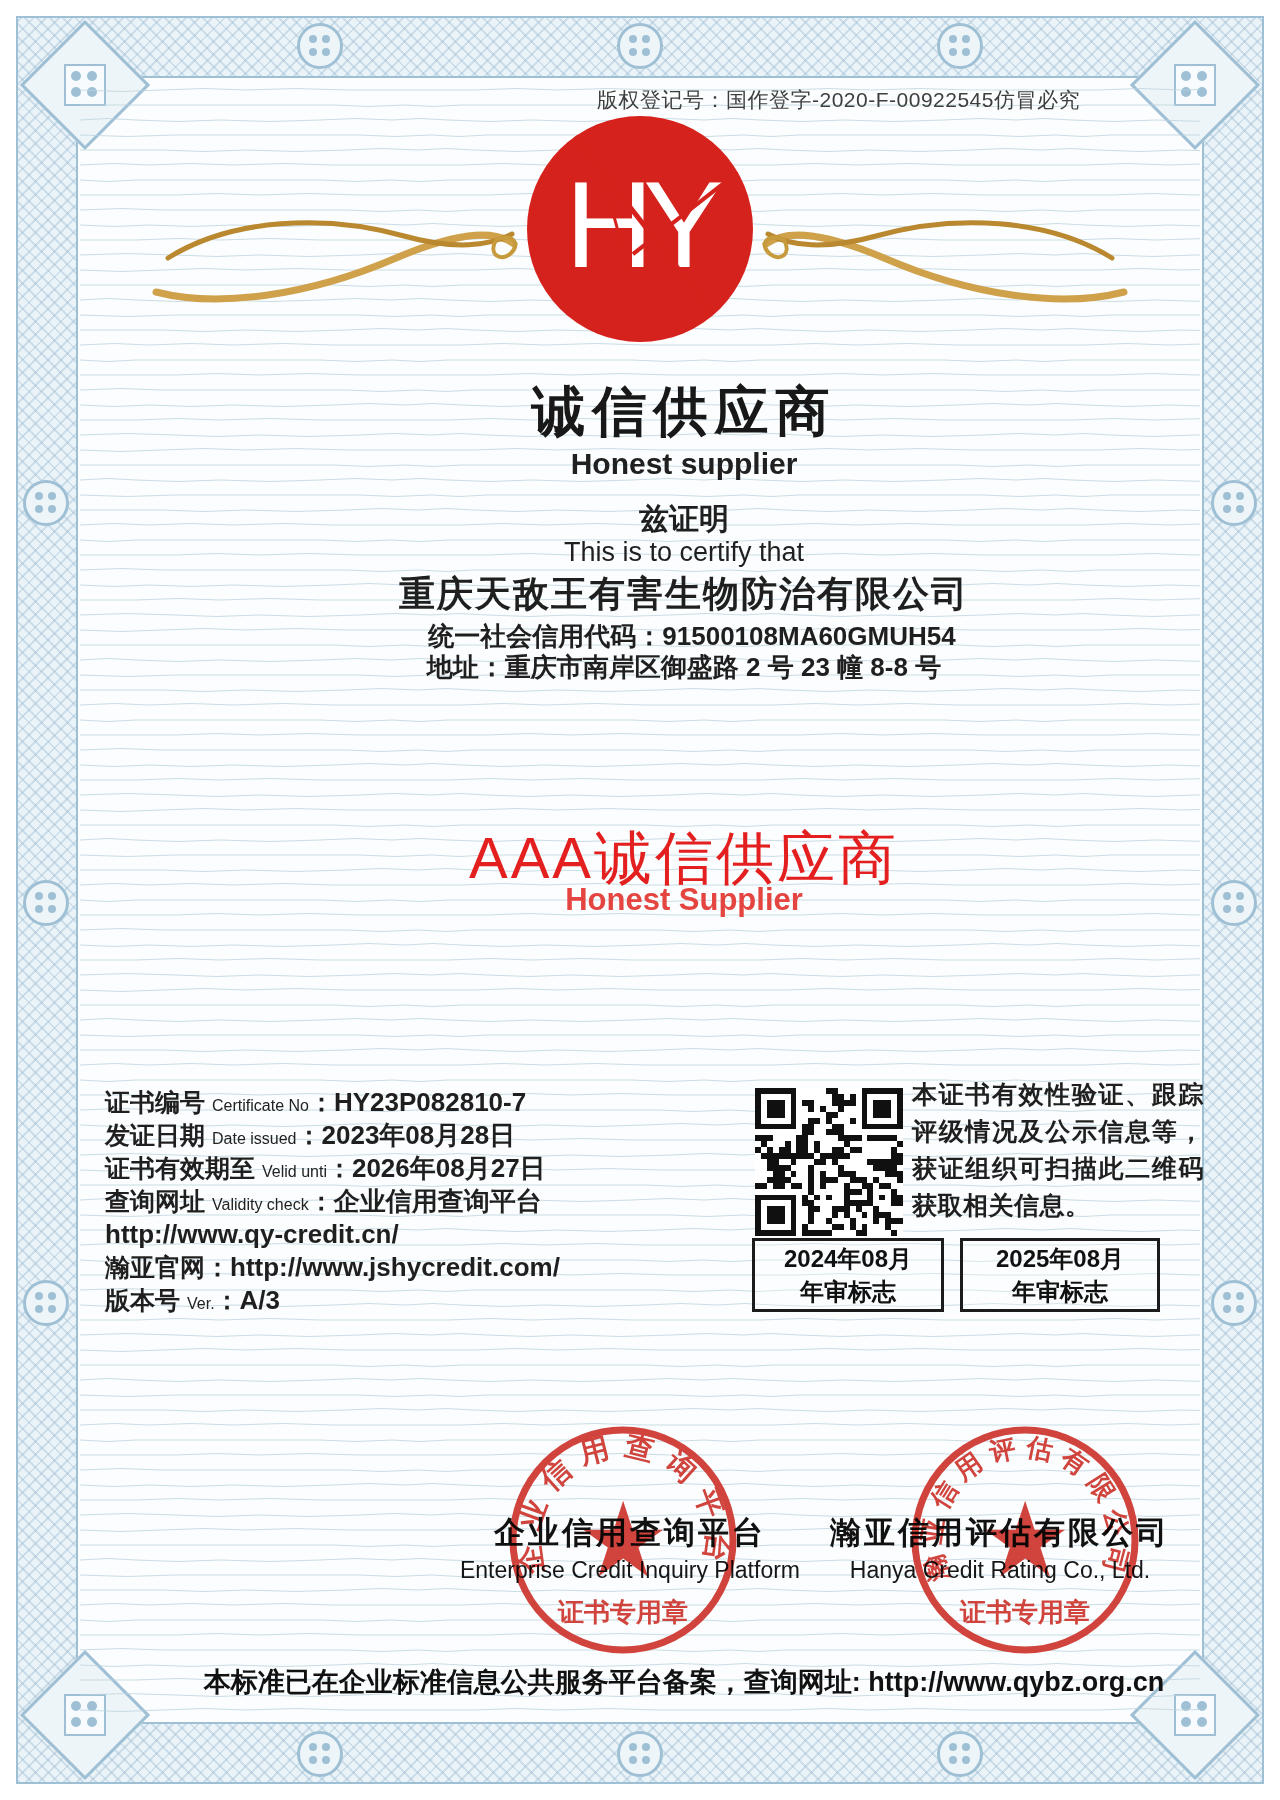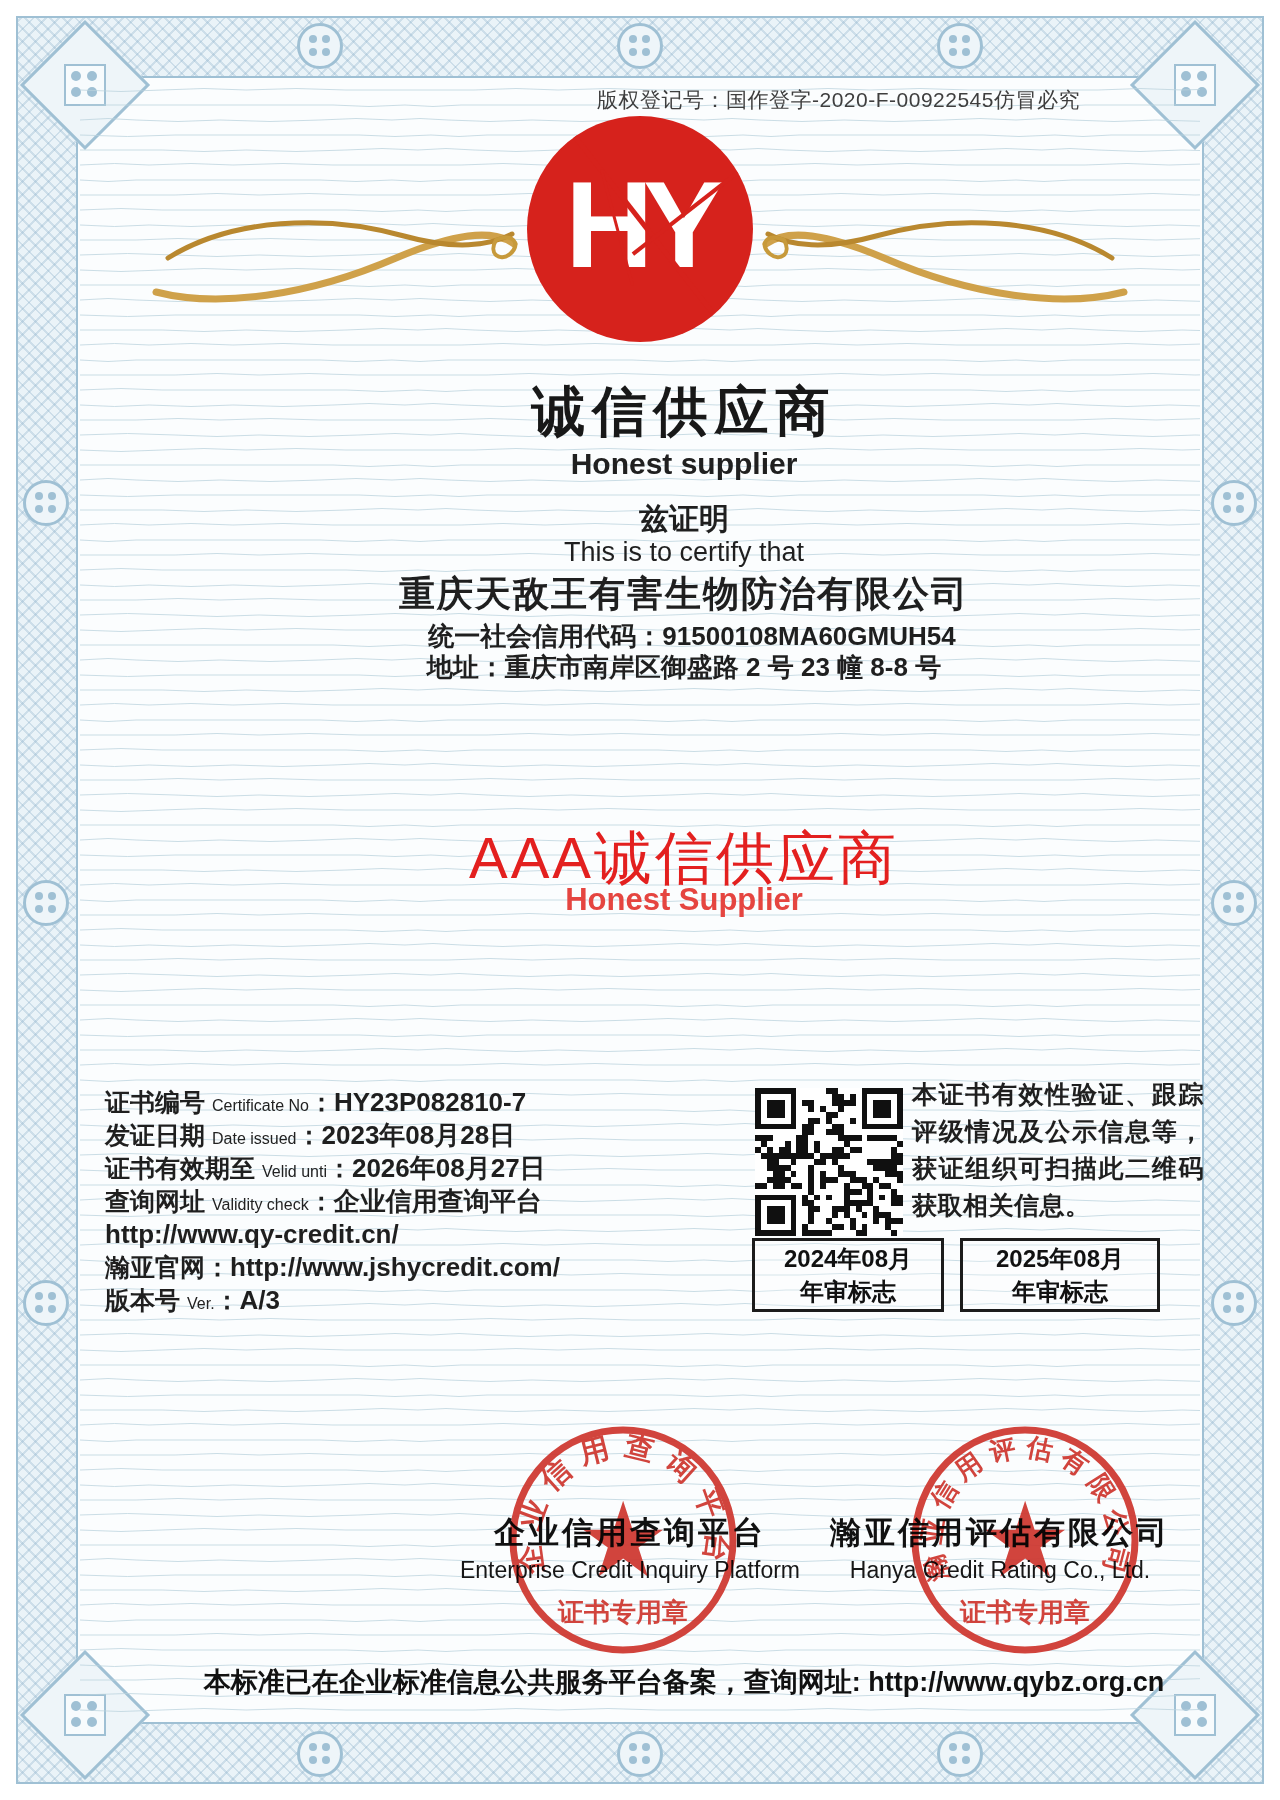--- a/index.html
+++ b/index.html
@@ -53,7 +53,7 @@
     display:flex;align-items:center;justify-content:center;
   }
   .logo-text{
-    color:#ffffff;font-weight:bold;font-size:122px;letter-spacing:-10px;
+    color:#ffffff;font-weight:normal;font-size:122px;letter-spacing:-10px;
     transform:translateY(-4px);
   }
   .crack{position:absolute;background:#d6221c;}

